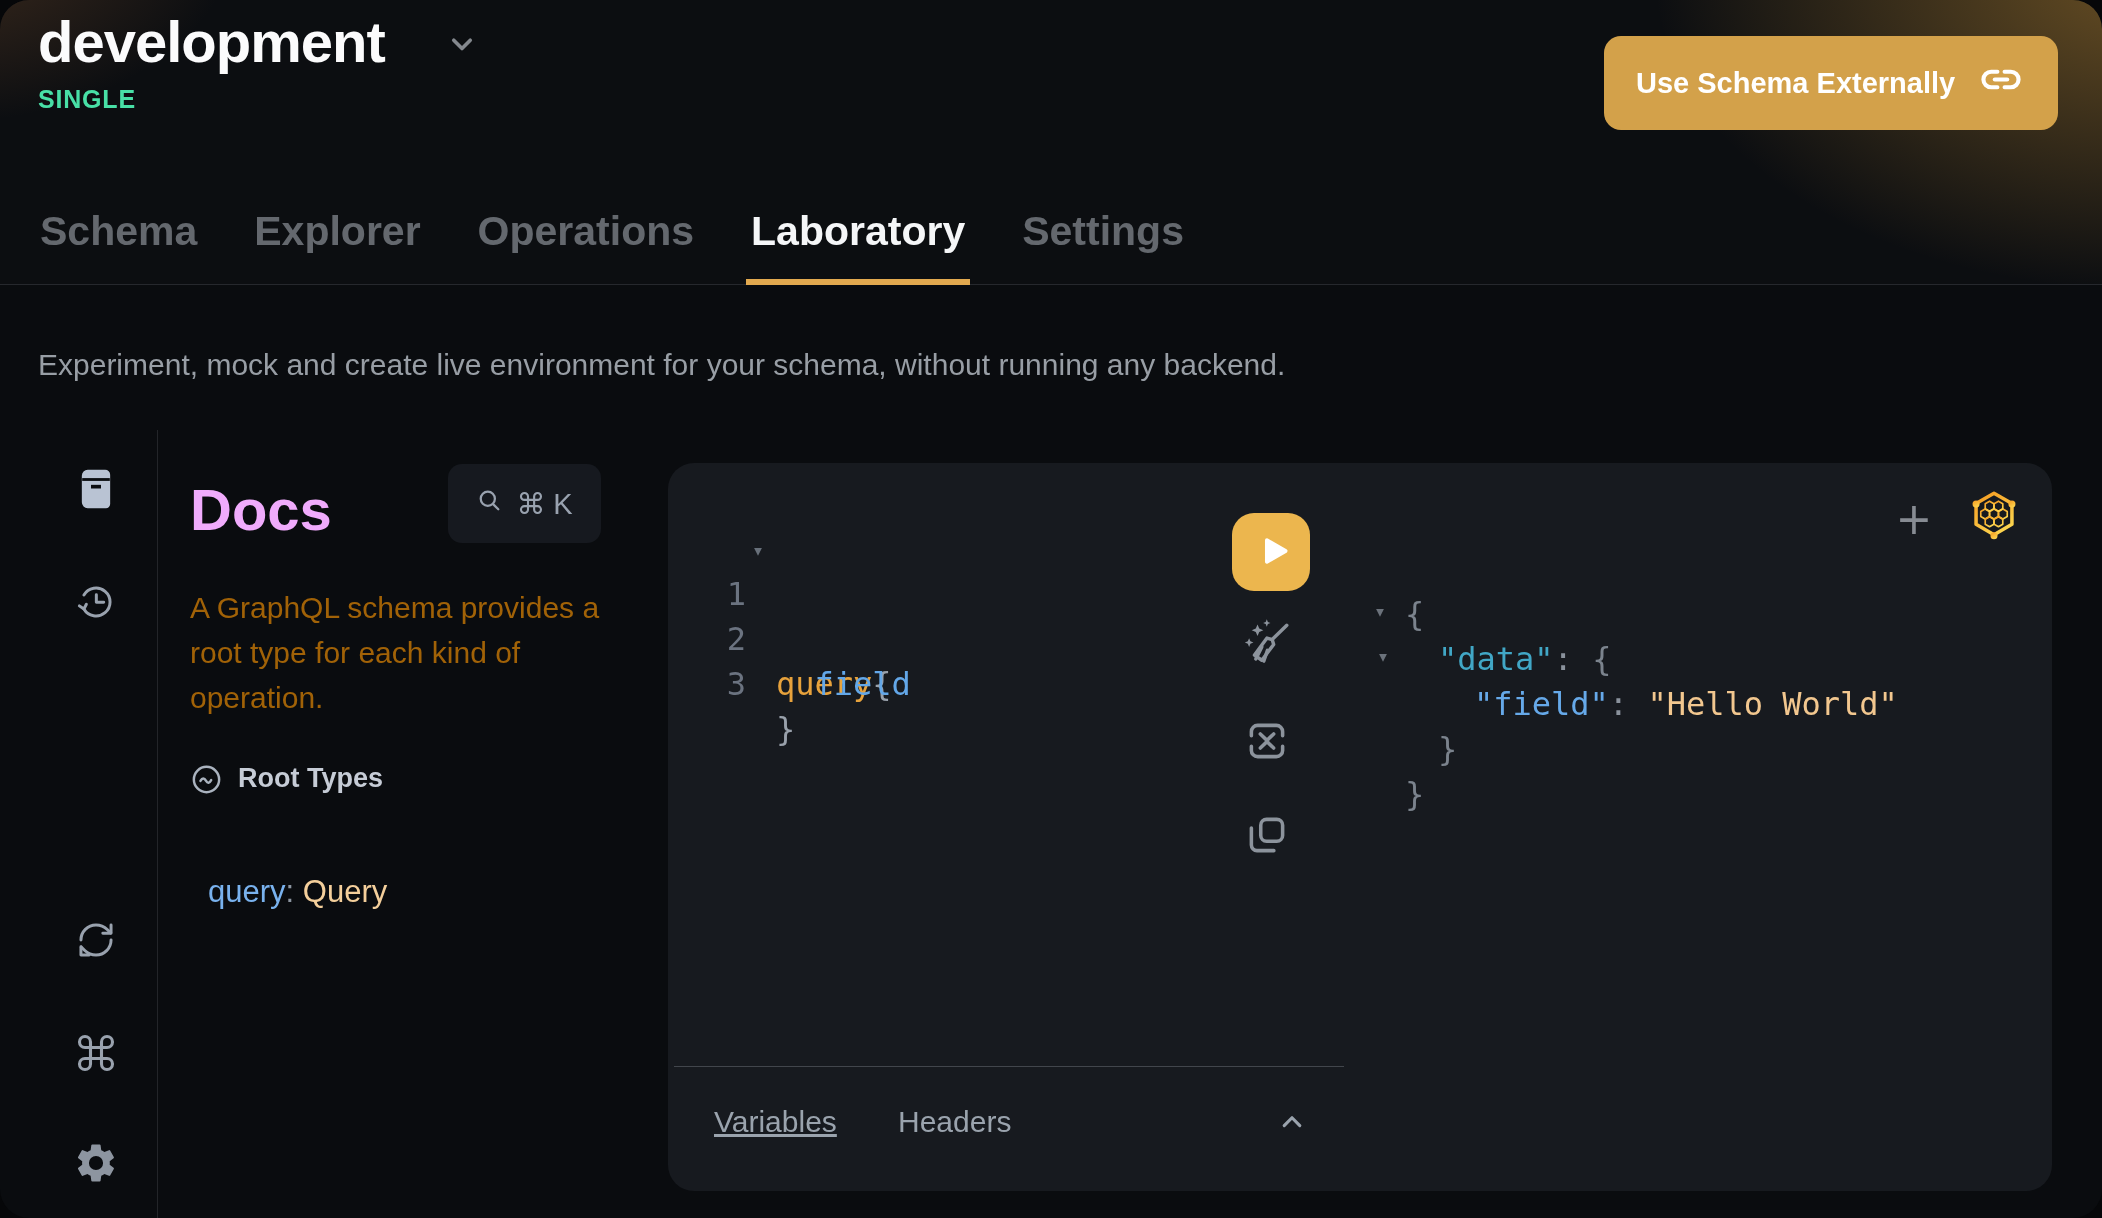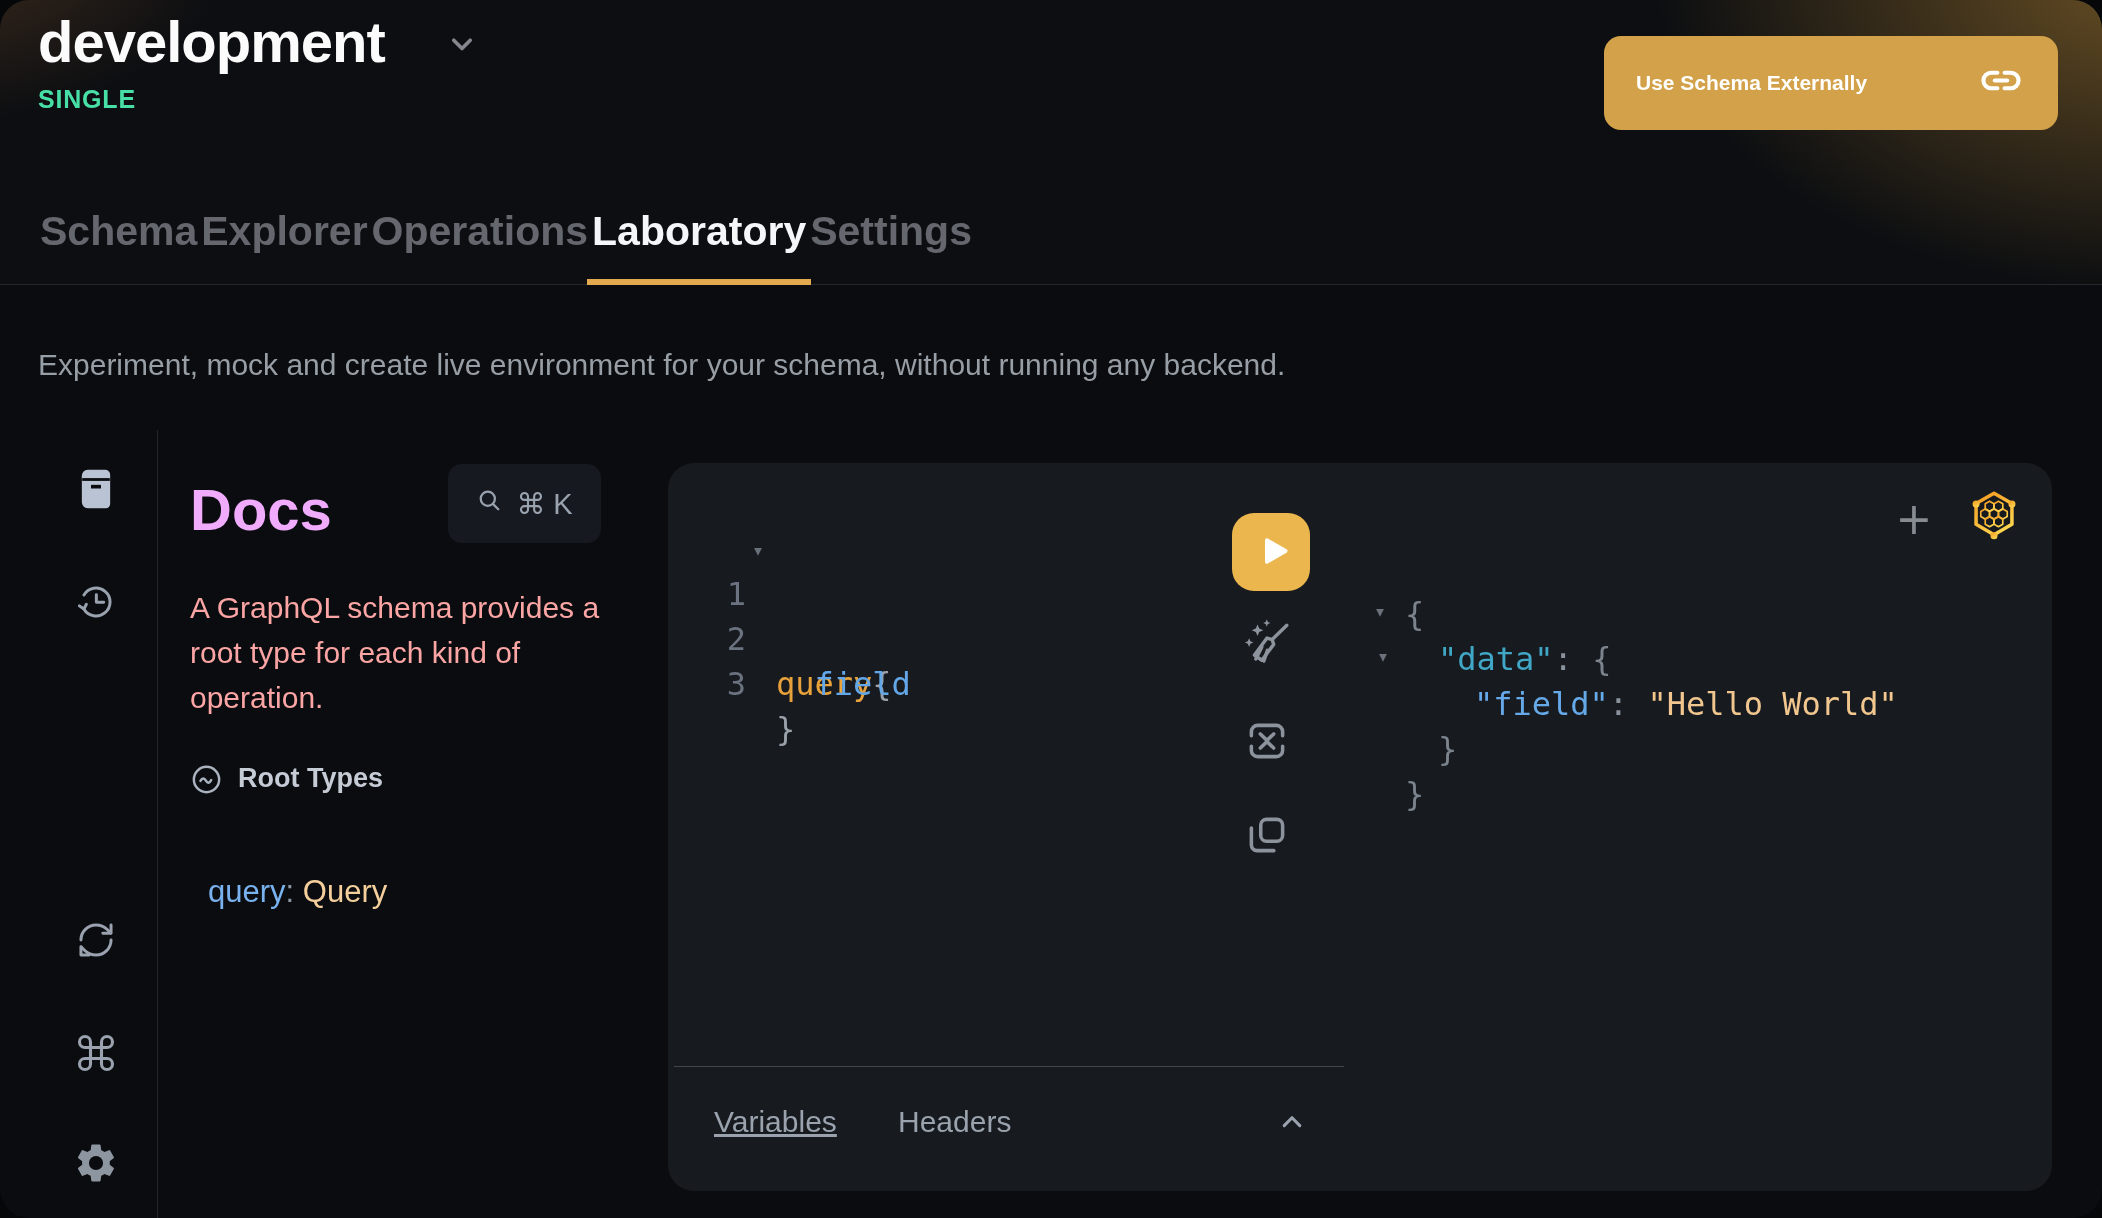--- a/index.html
+++ b/index.html
@@ -34,7 +34,7 @@
     display:flex; align-items:center; justify-content:space-between;
     padding:0 34px 0 32px;
   }
-  .ext-btn span { font-size:21px; font-weight:700; color:#ffffff; font-family:"Liberation Sans",sans-serif; }
+  .ext-btn span { font-size:29px; font-weight:700; color:#ffffff; font-family:"Liberation Sans",sans-serif; }
   
   .tabs { position:absolute; left:38px; top:178px; height:107px; display:flex; }
   .tab {

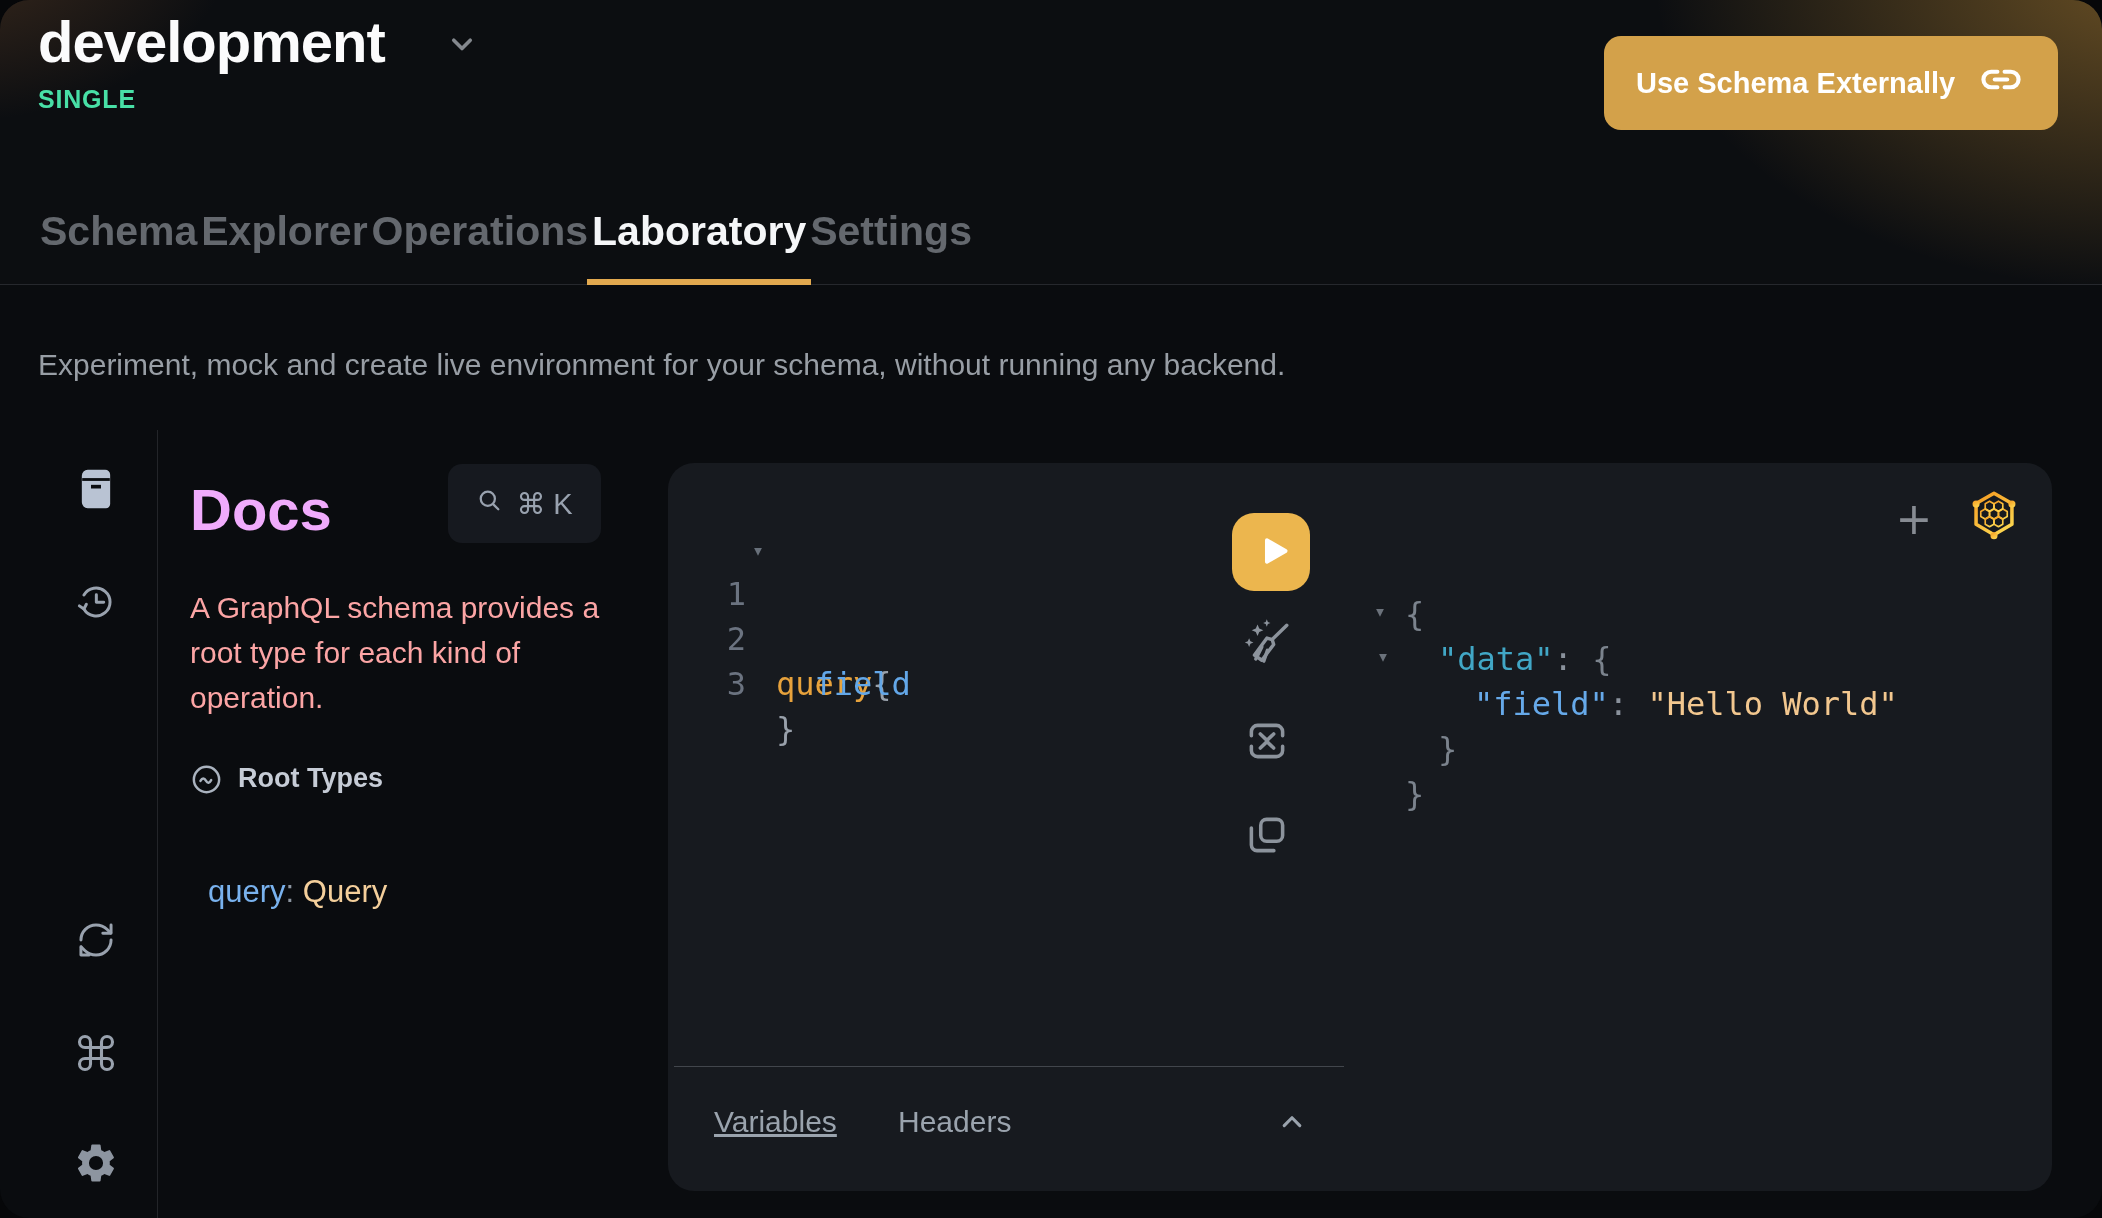--- a/index.html
+++ b/index.html
@@ -36,7 +36,7 @@
   }
   .ext-btn span { font-size:29px; font-weight:700; color:#ffffff; font-family:"Liberation Sans",sans-serif; }
   
-  .tabs { position:absolute; left:38px; top:178px; height:107px; display:flex; }
+  .tabs { position:absolute; left:38px; top:178px; height:107px; display:flex; gap:53px; }
   .tab {
     position:relative; height:107px; display:flex; align-items:center;
     font-size:41px; font-weight:700; color:#64686e; cursor:pointer; padding:0 2px;

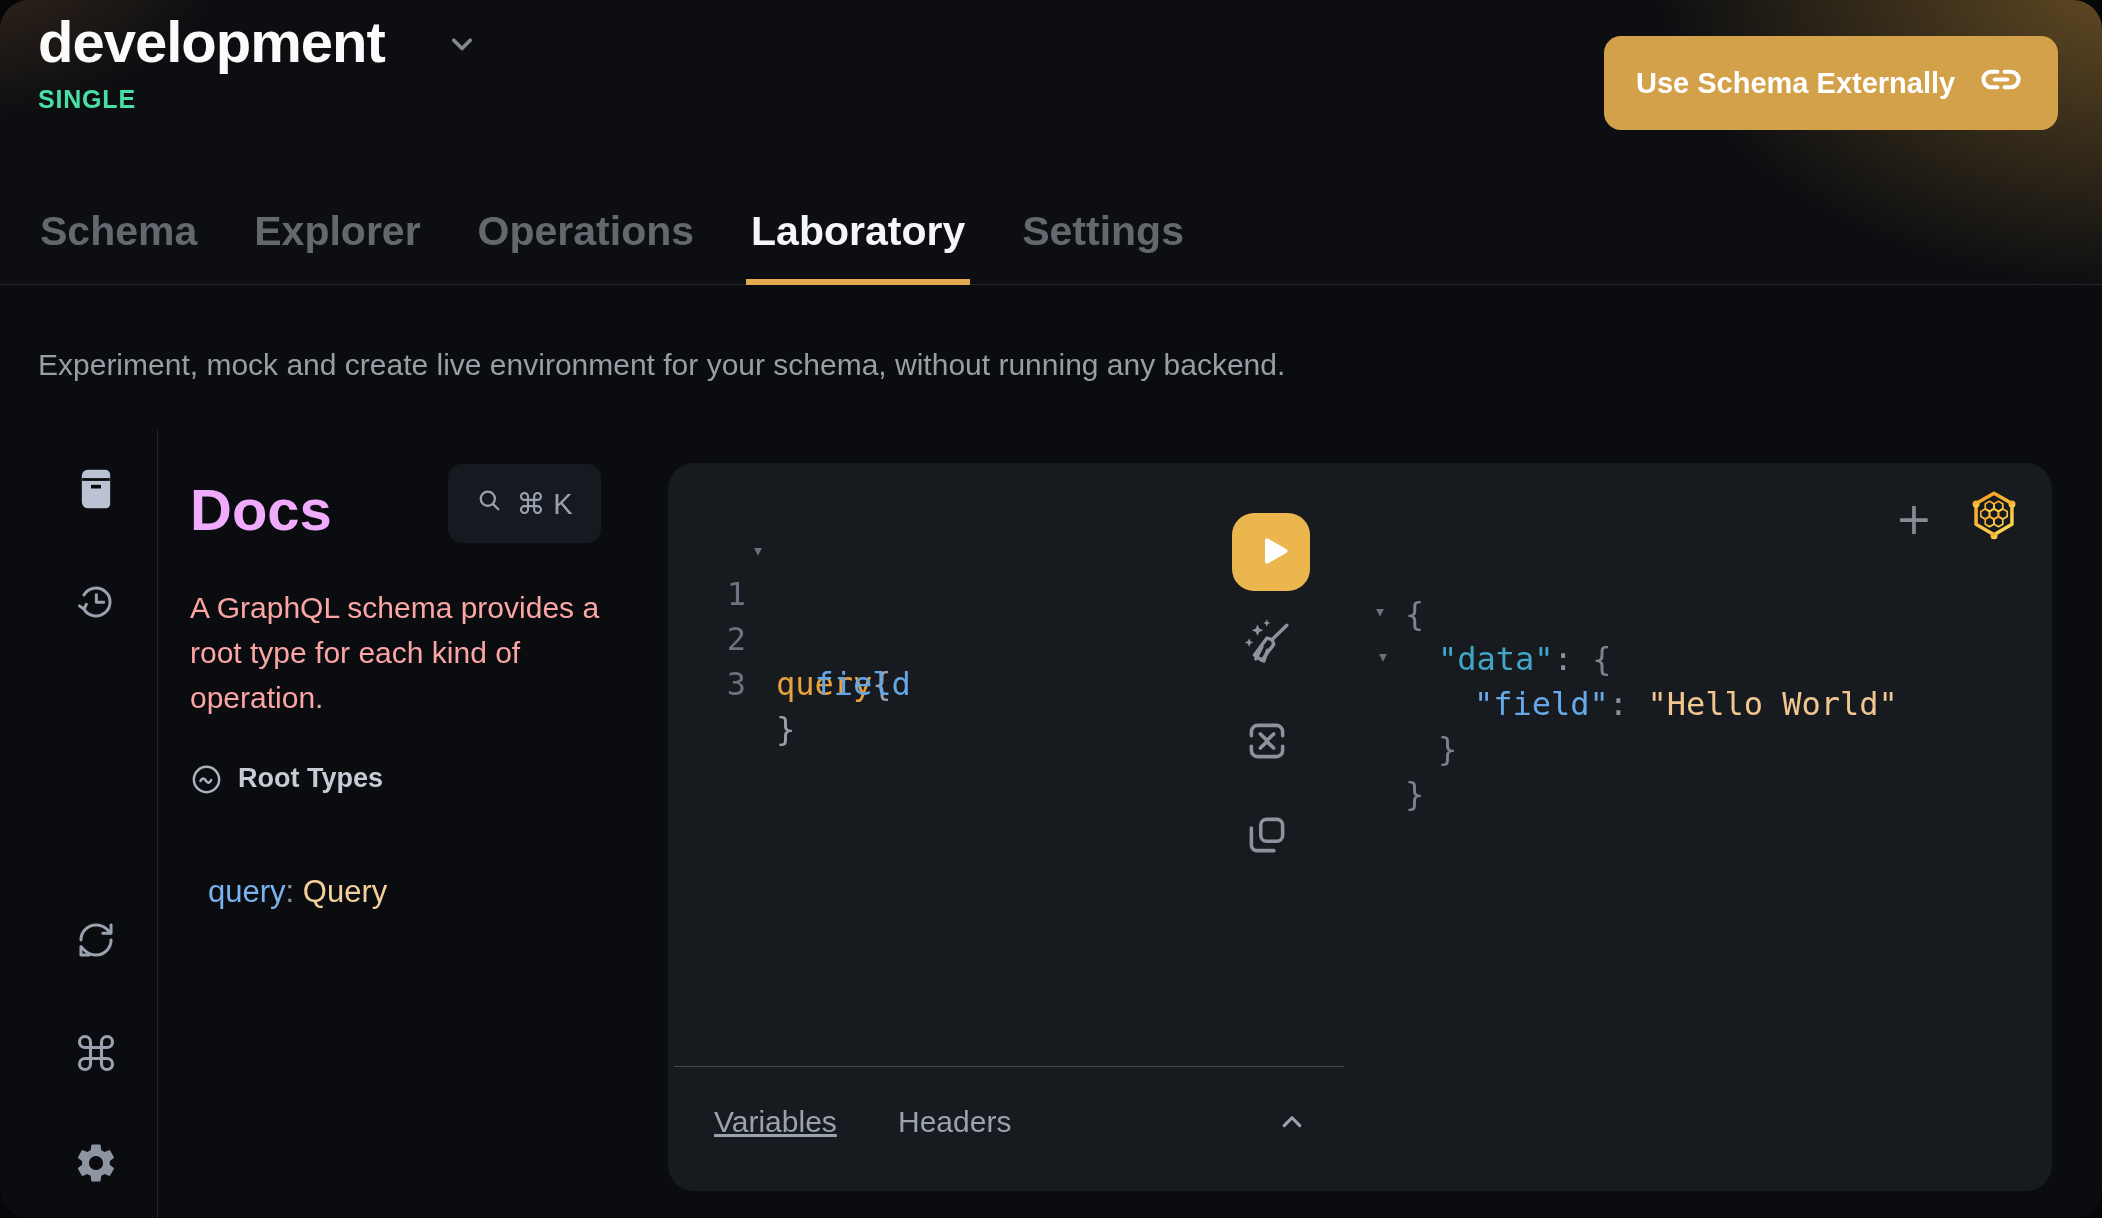--- a/index.html
+++ b/index.html
@@ -62,7 +62,7 @@
     display:flex; align-items:center; justify-content:center; gap:13px;
   }
   .search-btn span { font-size:29px; color:#99a2af; font-family:"Liberation Sans","DejaVu Sans",sans-serif; }
-  .docs-desc { position:absolute; left:190px; top:585px; width:448px; font-size:30px; line-height:45px; color:#fca5a5; }
+  .docs-desc { position:absolute; left:190px; top:585px; width:448px; font-size:30px; line-height:45px; color:#a16207; }
   .root-types-row { position:absolute; left:190px; top:763px; display:flex; align-items:flex-start; gap:15px; }
   .root-types-label { font-size:27px; font-weight:700; color:#c6ccd6; }
   .root-type-row { position:absolute; left:208px; top:834px; font-size:31px; cursor:pointer;margin-top:40px; }

